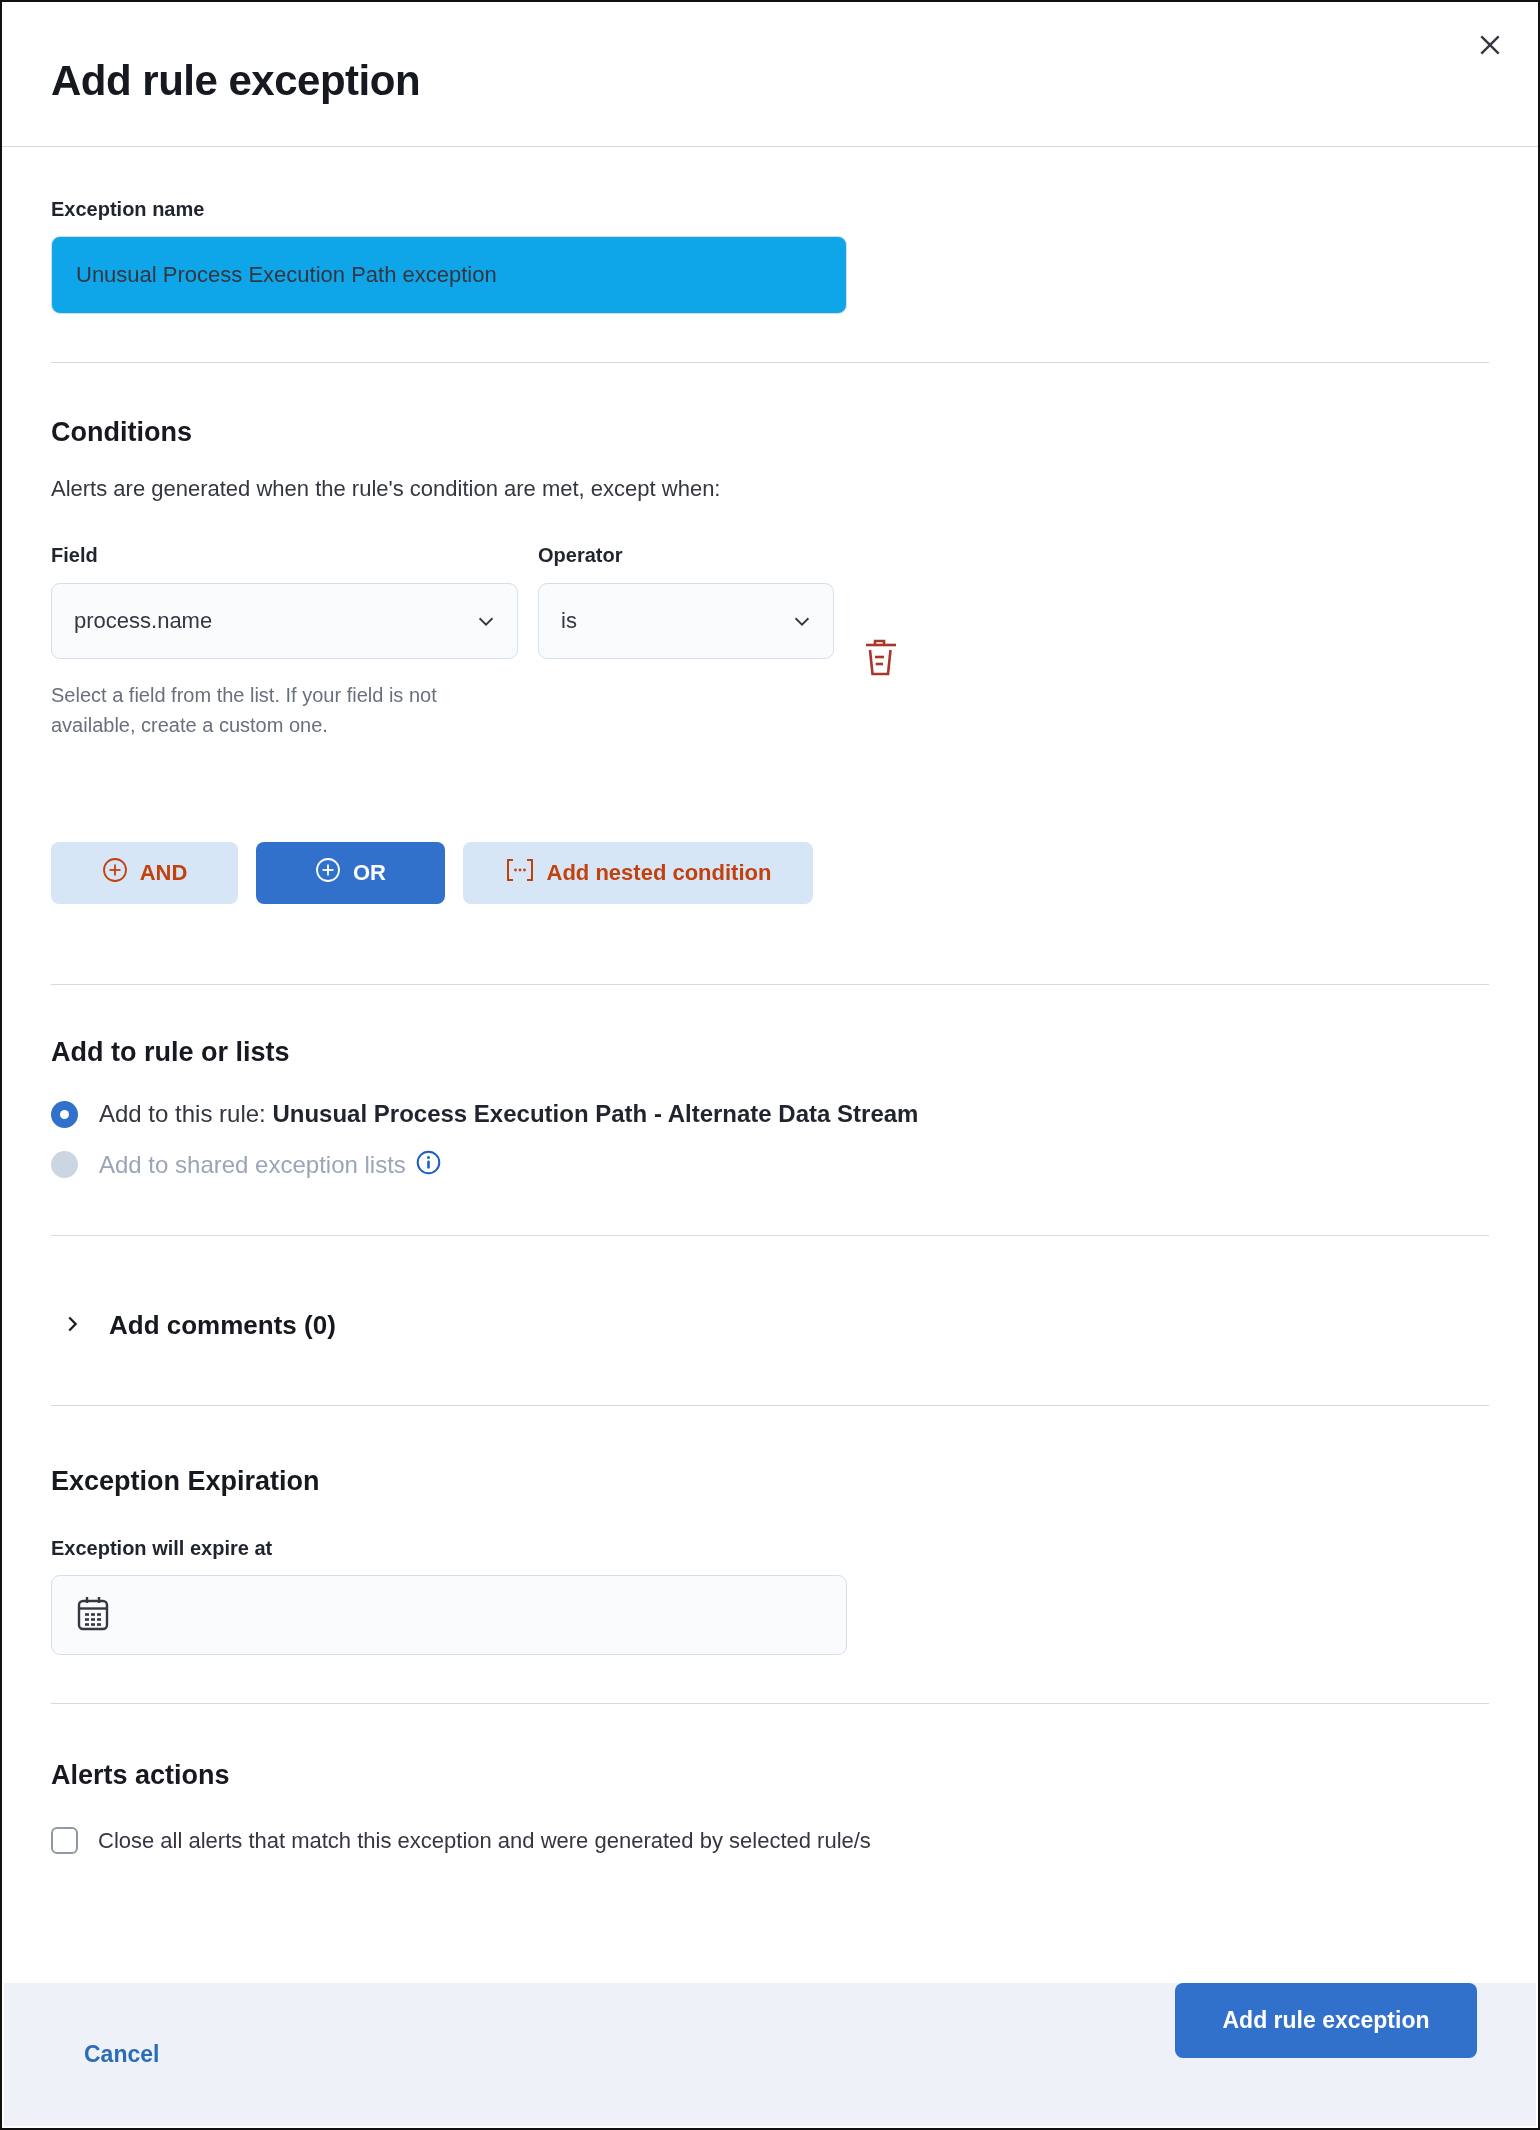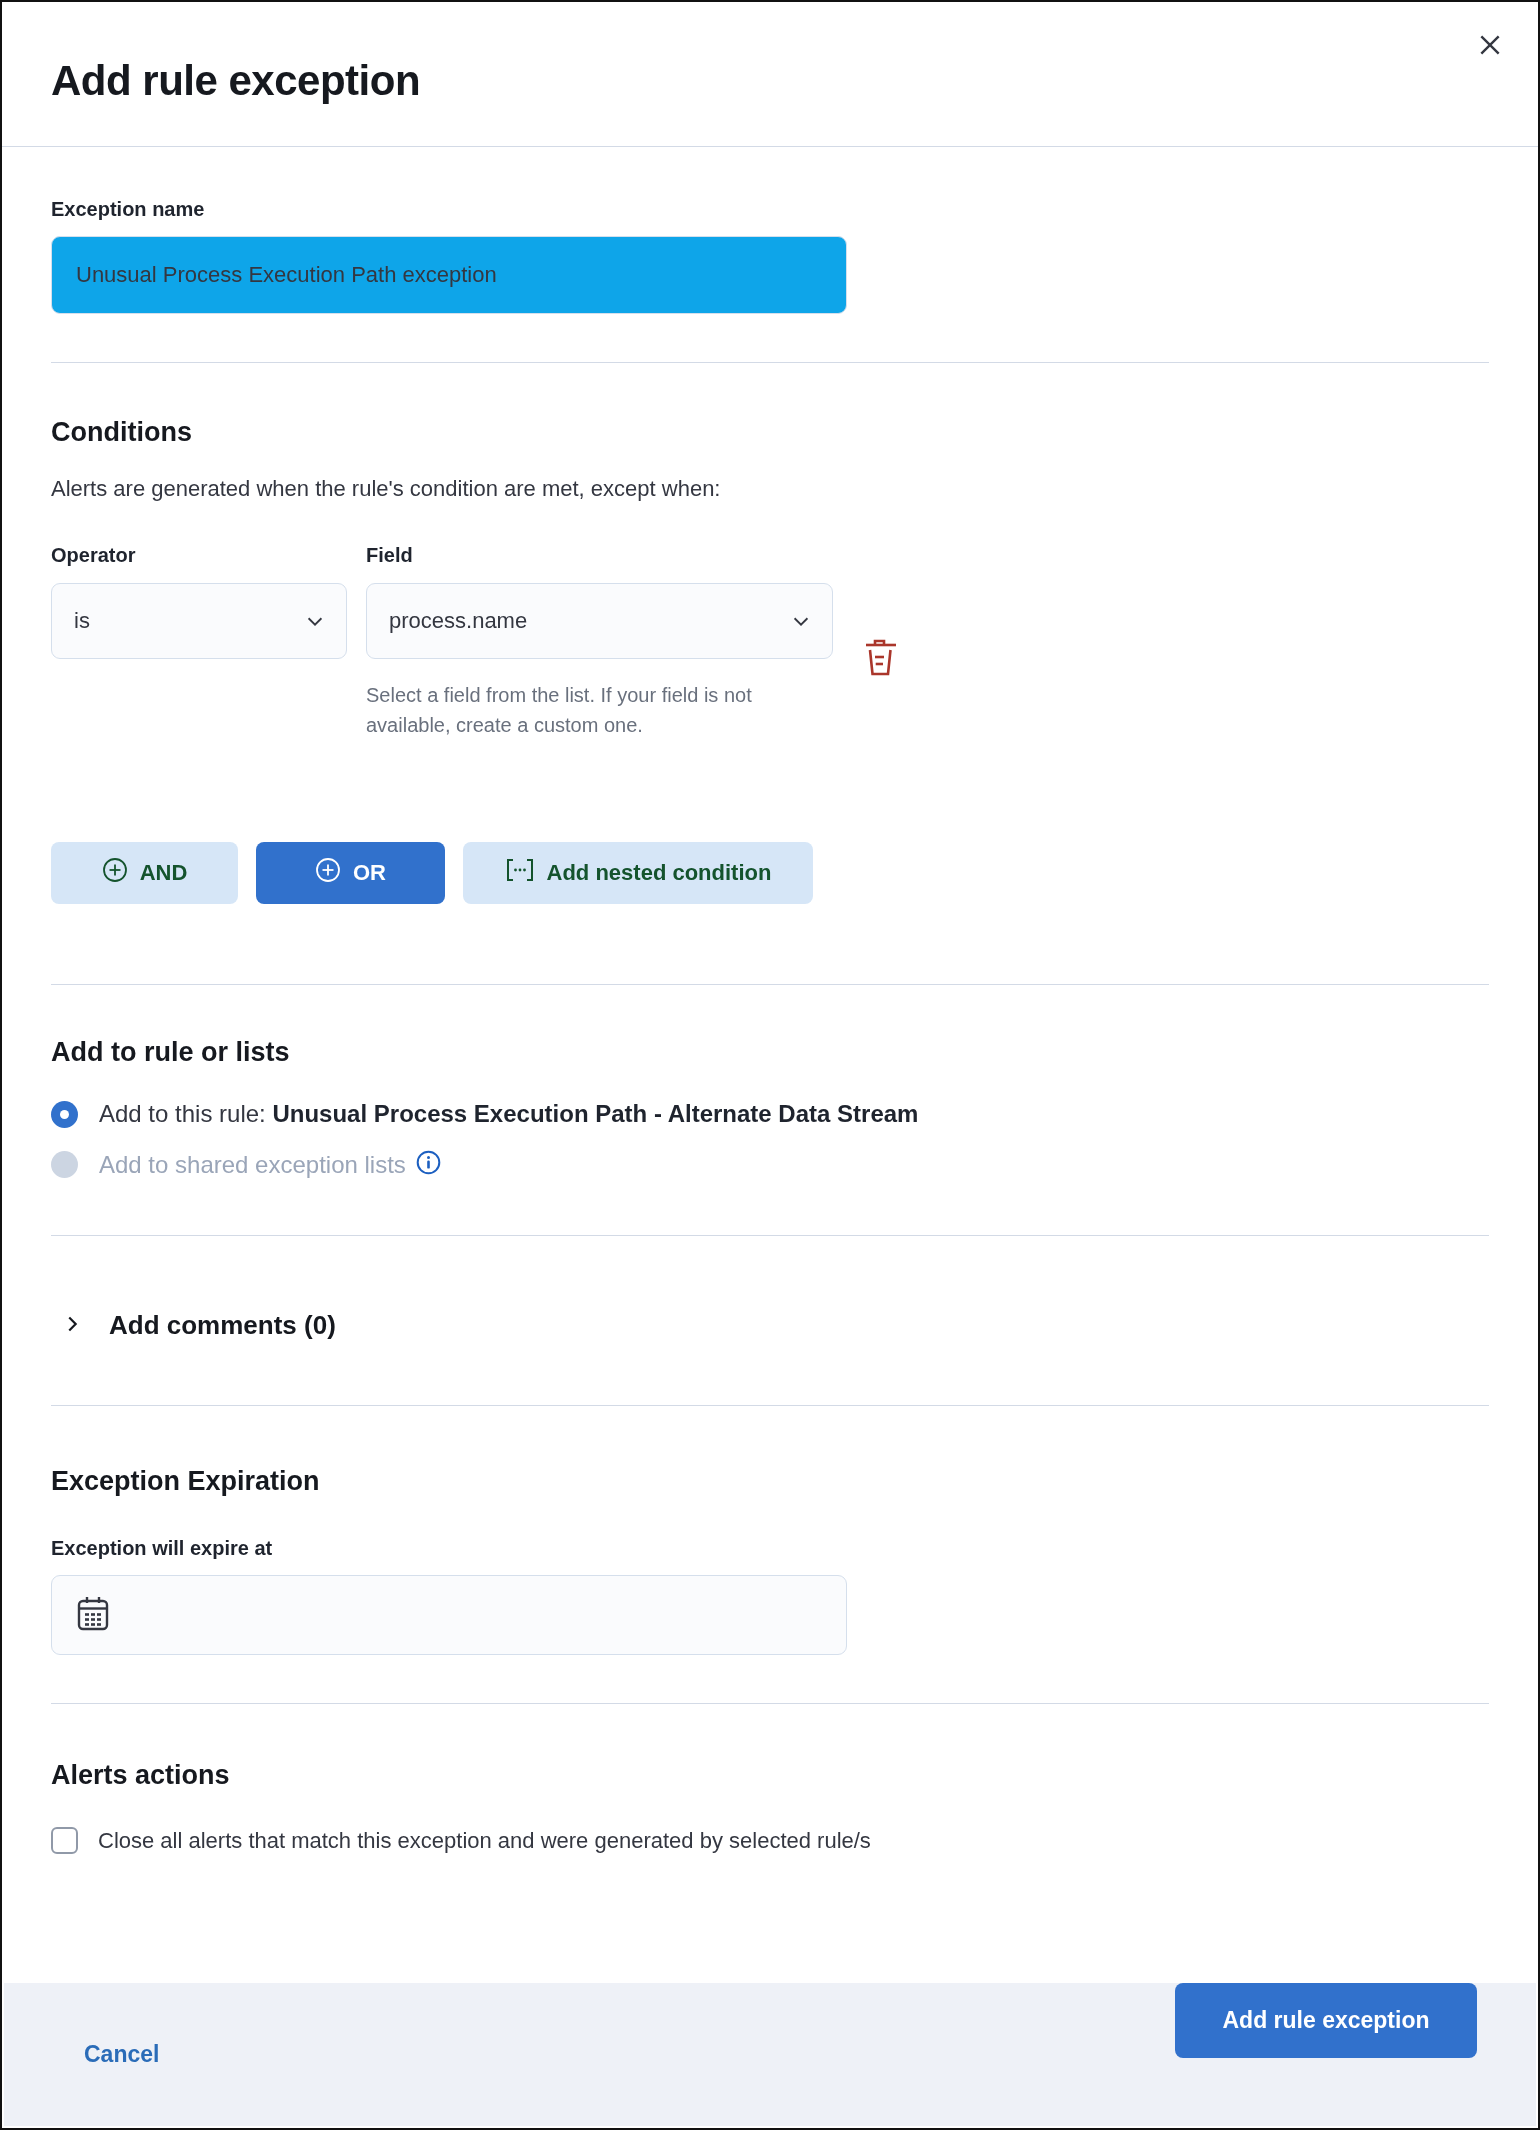--- a/index.html
+++ b/index.html
@@ -213,18 +213,6 @@
 
       <div class="builder-row">
         <div class="builder-col">
-          <label class="form-label">Operator</label>
-          <div class="combo w-operator">
-            <span>is</span>
-            <span class="chev">
-              <svg viewBox="0 0 24 24">
-                  <polyline points="5 9 12 16 19 9"></polyline>
-                </svg>
-            </span>
-          </div>
-        </div>
-
-        <div class="builder-col">
           <label class="form-label">Field</label>
           <div class="combo w-field">
             <span>process.name</span>
@@ -235,6 +223,18 @@
             </span>
           </div>
           <p class="helper-text">Select a field from the list. If your field is not available, create a custom one.</p>
+        </div>
+
+        <div class="builder-col">
+          <label class="form-label">Operator</label>
+          <div class="combo w-operator">
+            <span>is</span>
+            <span class="chev">
+              <svg viewBox="0 0 24 24">
+                  <polyline points="5 9 12 16 19 9"></polyline>
+                </svg>
+            </span>
+          </div>
         </div>
 
 

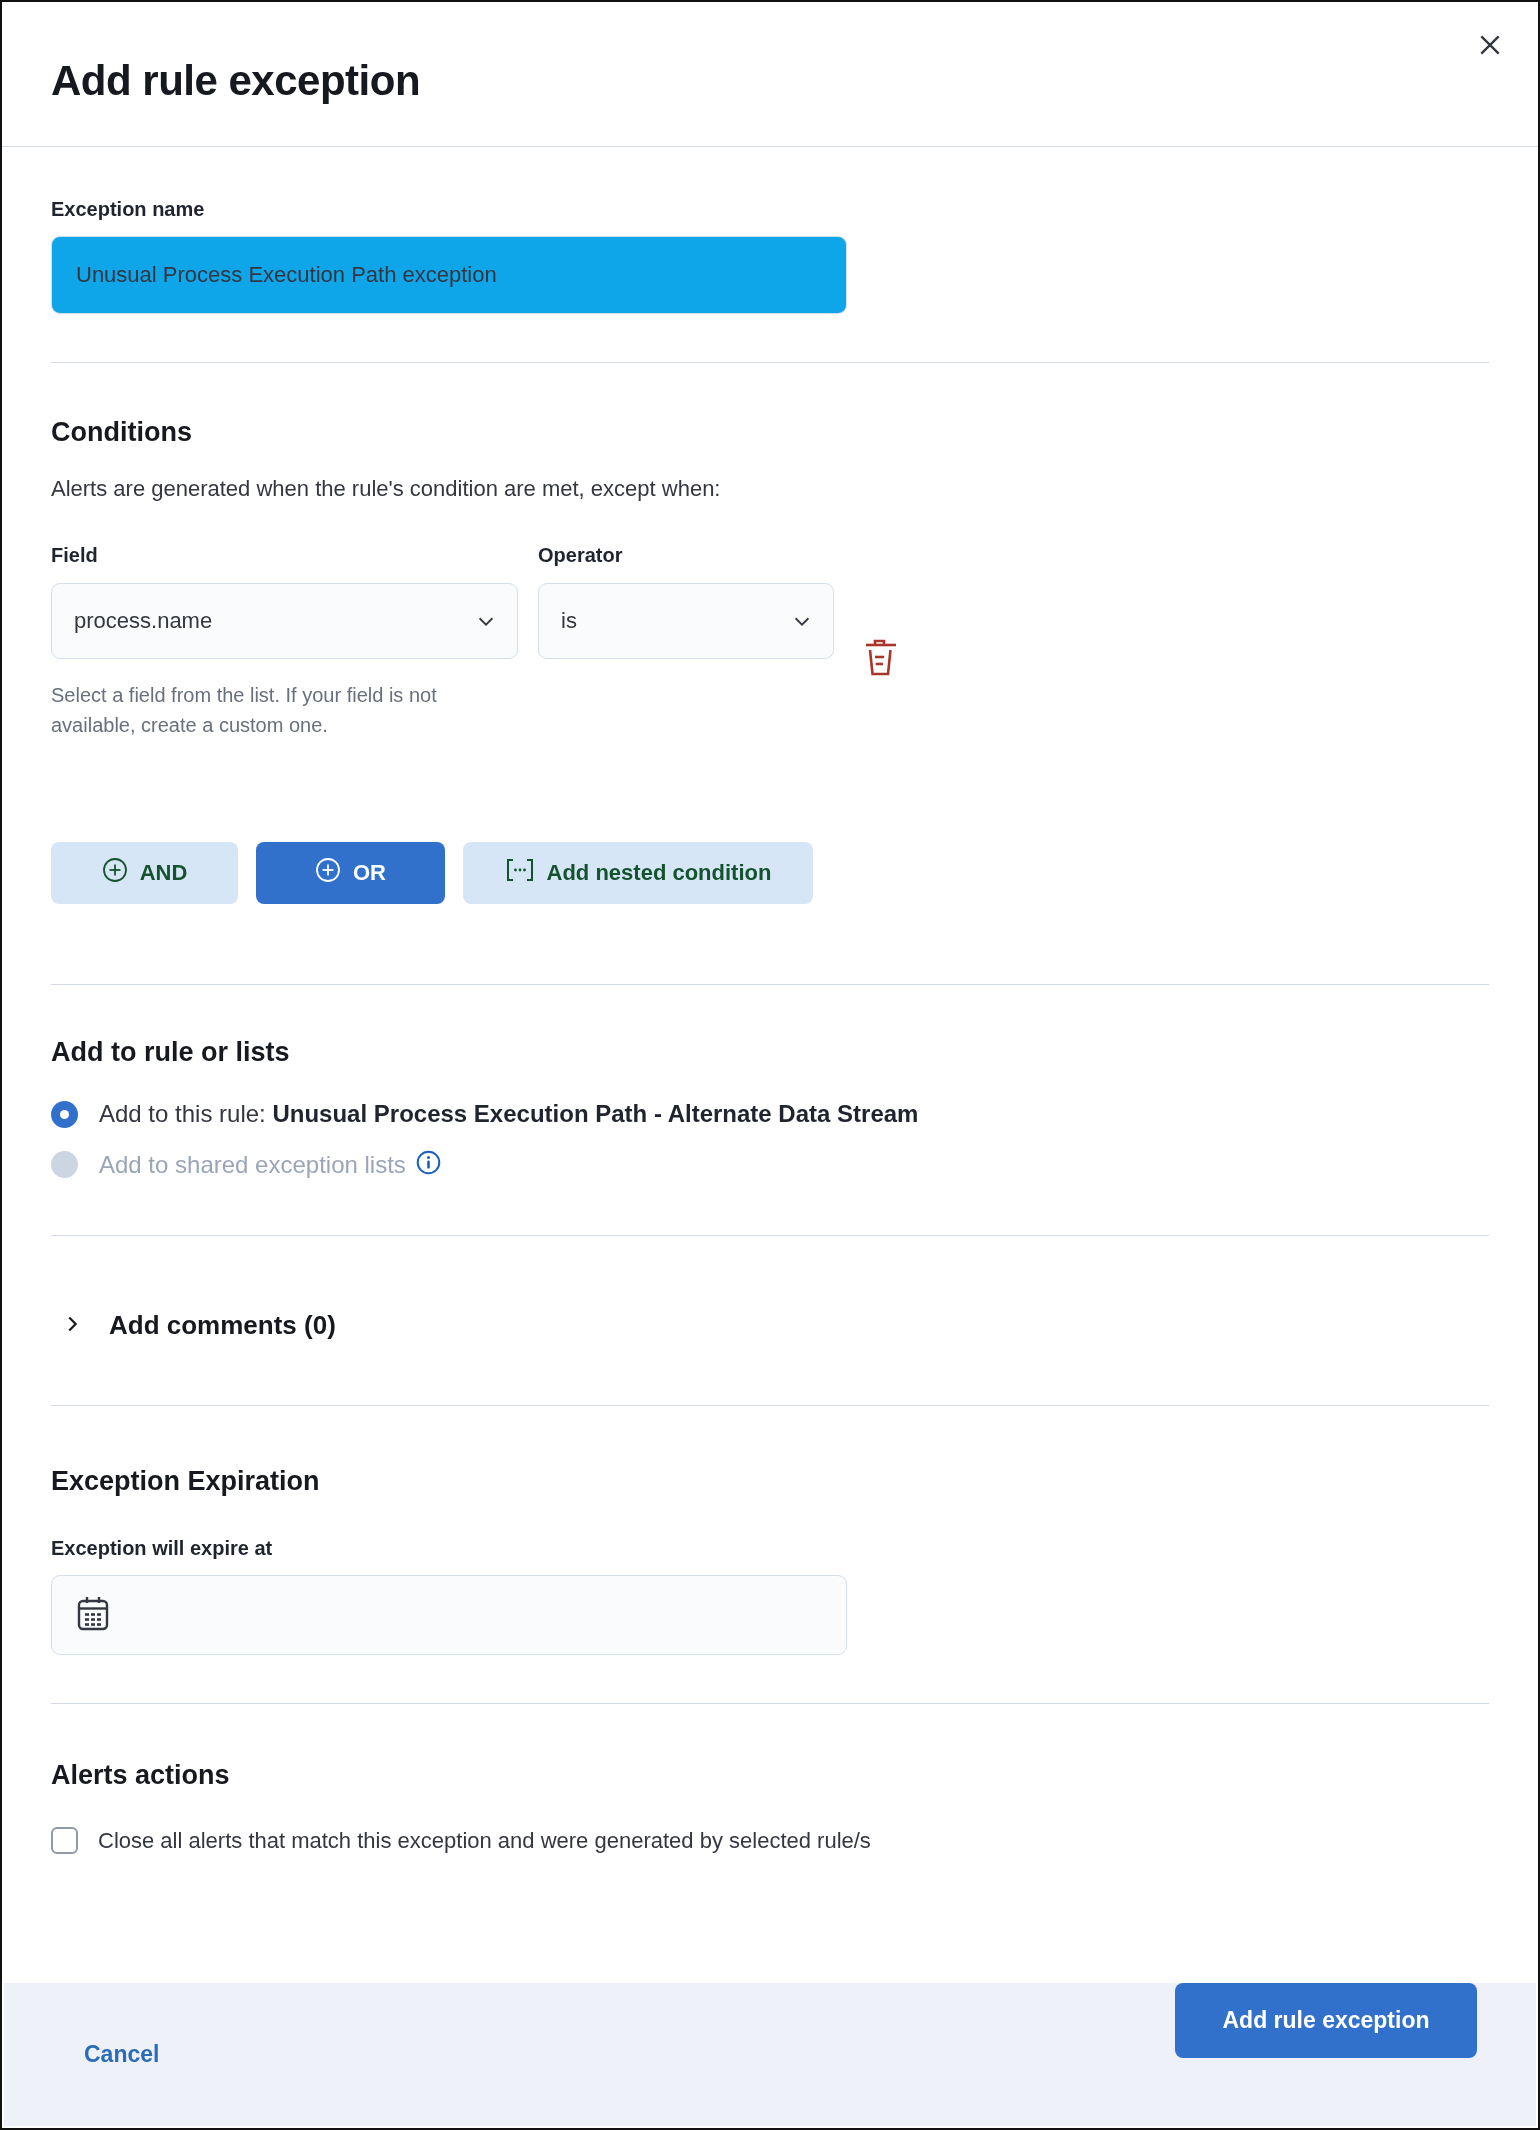--- a/index.html
+++ b/index.html
@@ -102,7 +102,7 @@
     display: flex; align-items: center; justify-content: center; gap: 12px;
     font-family: inherit; font-size: 22px; font-weight: 700;
   }
-  .btn-light { background: #d6e6f7; color: #14532d; }
+  .btn-light { background: #d6e6f7; color: #c2410c; }
   .btn-solid { background: #3171cc; color: #ffffff; }
   .btn-and { width: 187px; }
   .btn-or  { width: 189px; }

